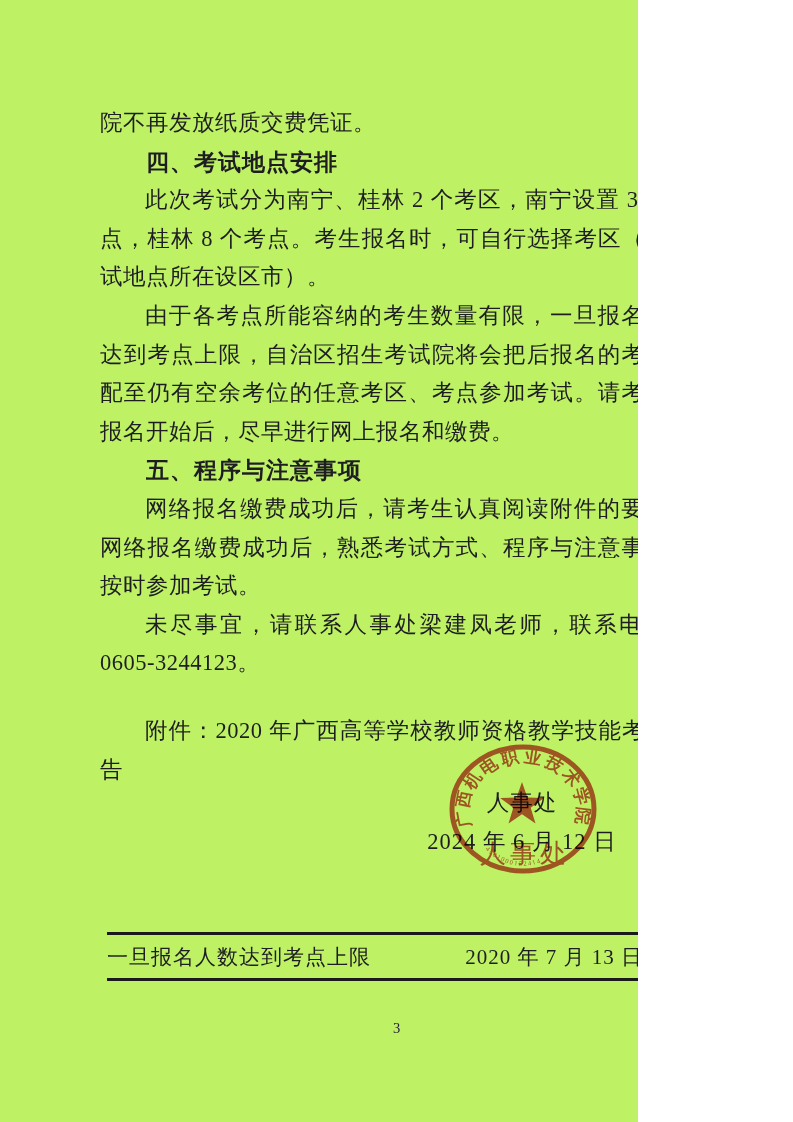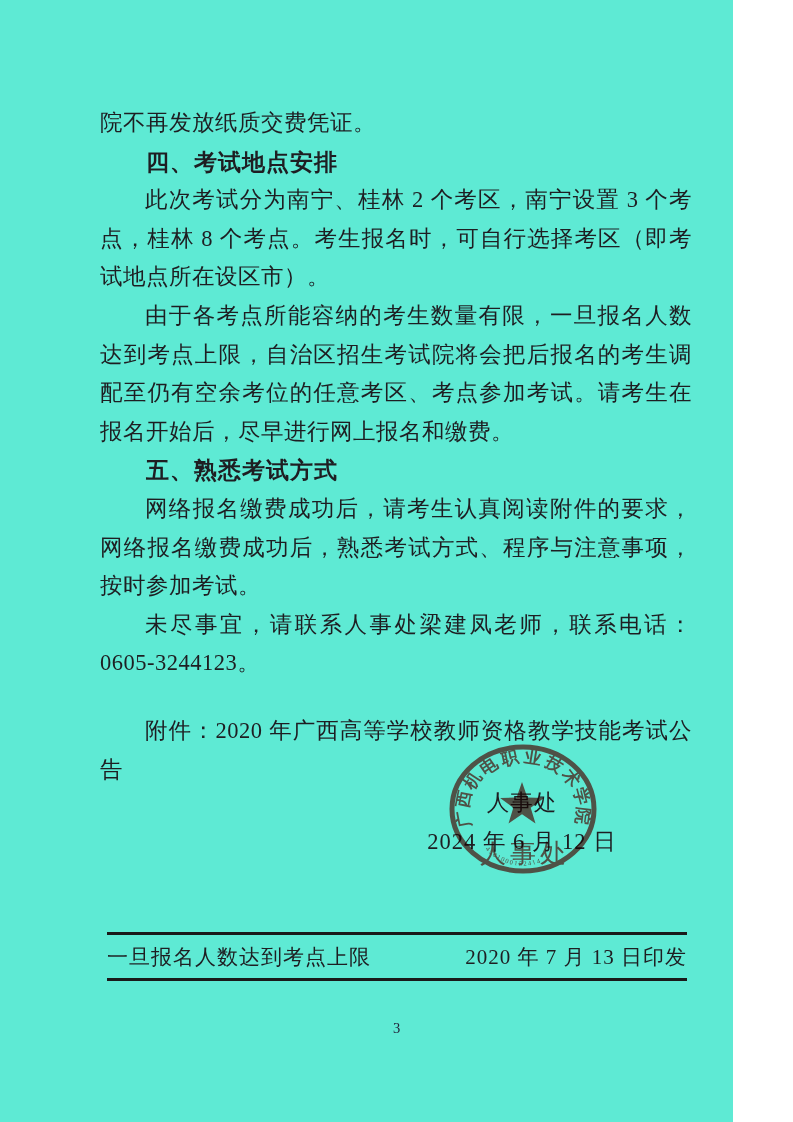--- a/index.html
+++ b/index.html
@@ -10,8 +10,8 @@
     color:#1e1e22;
   }
   .page {
-    position:relative; width:733px; height:1122px;
-    background:#5eead4; overflow:hidden;
+    position:relative; width:638px; height:1122px;
+    background:#bef264; overflow:hidden;
   }
   .text-col {
     position:absolute; left:100px; top:104px; width:592px;

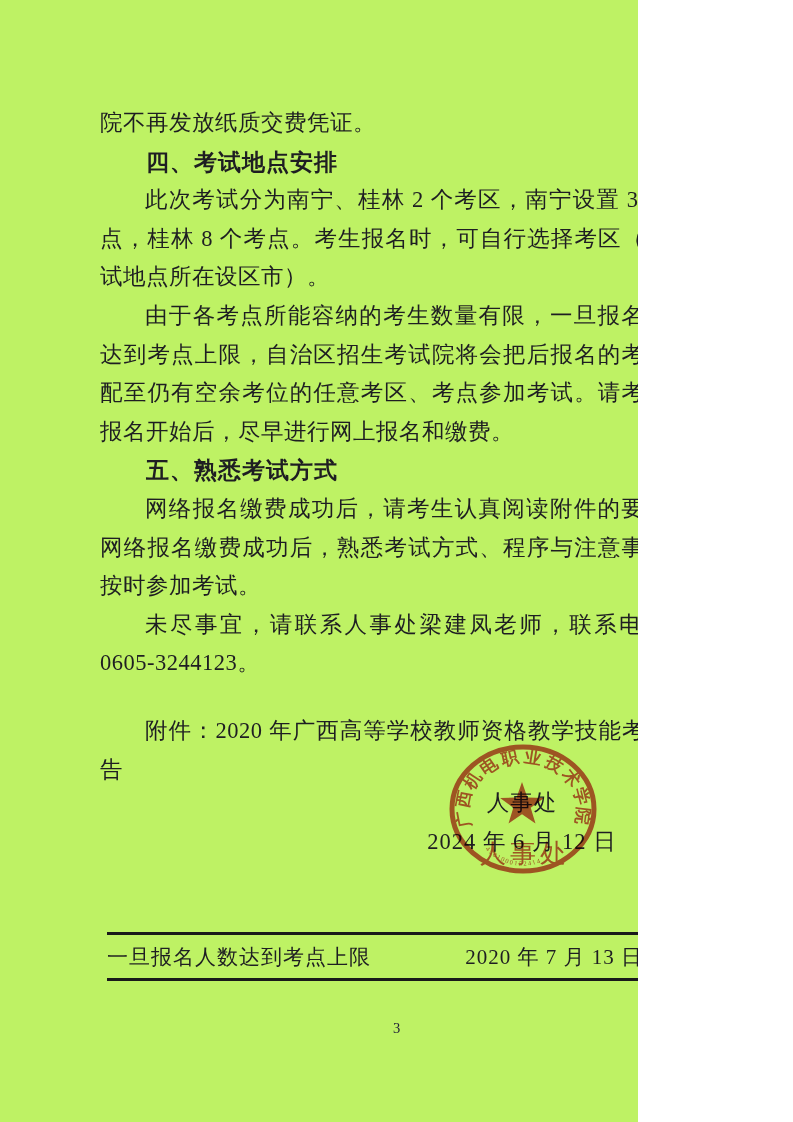--- a/index.html
+++ b/index.html
@@ -73,7 +73,7 @@
     <h2 class="heading">四、考试地点安排</h2>
     <p>此次考试分为南宁、桂林 2 个考区，南宁设置 3 个考点，桂林 8 个考点。考生报名时，可自行选择考区（即考试地点所在设区市）。</p>
     <p>由于各考点所能容纳的考生数量有限，一旦报名人数达到考点上限，自治区招生考试院将会把后报名的考生调配至仍有空余考位的任意考区、考点参加考试。请考生在报名开始后，尽早进行网上报名和缴费。</p>
-    <h2 class="heading">五、熟悉考试方式</h2>
+    <h2 class="heading">五、程序与注意事项</h2>
     <p>网络报名缴费成功后，请考生认真阅读附件的要求，网络报名缴费成功后，熟悉考试方式、程序与注意事项，按时参加考试。</p>
     <p>未尽事宜，请联系人事处梁建凤老师，联系电话：0605-3244123。</p>
     <p class="attachment">附件：2020 年广西高等学校教师资格教学技能考试公告</p>

